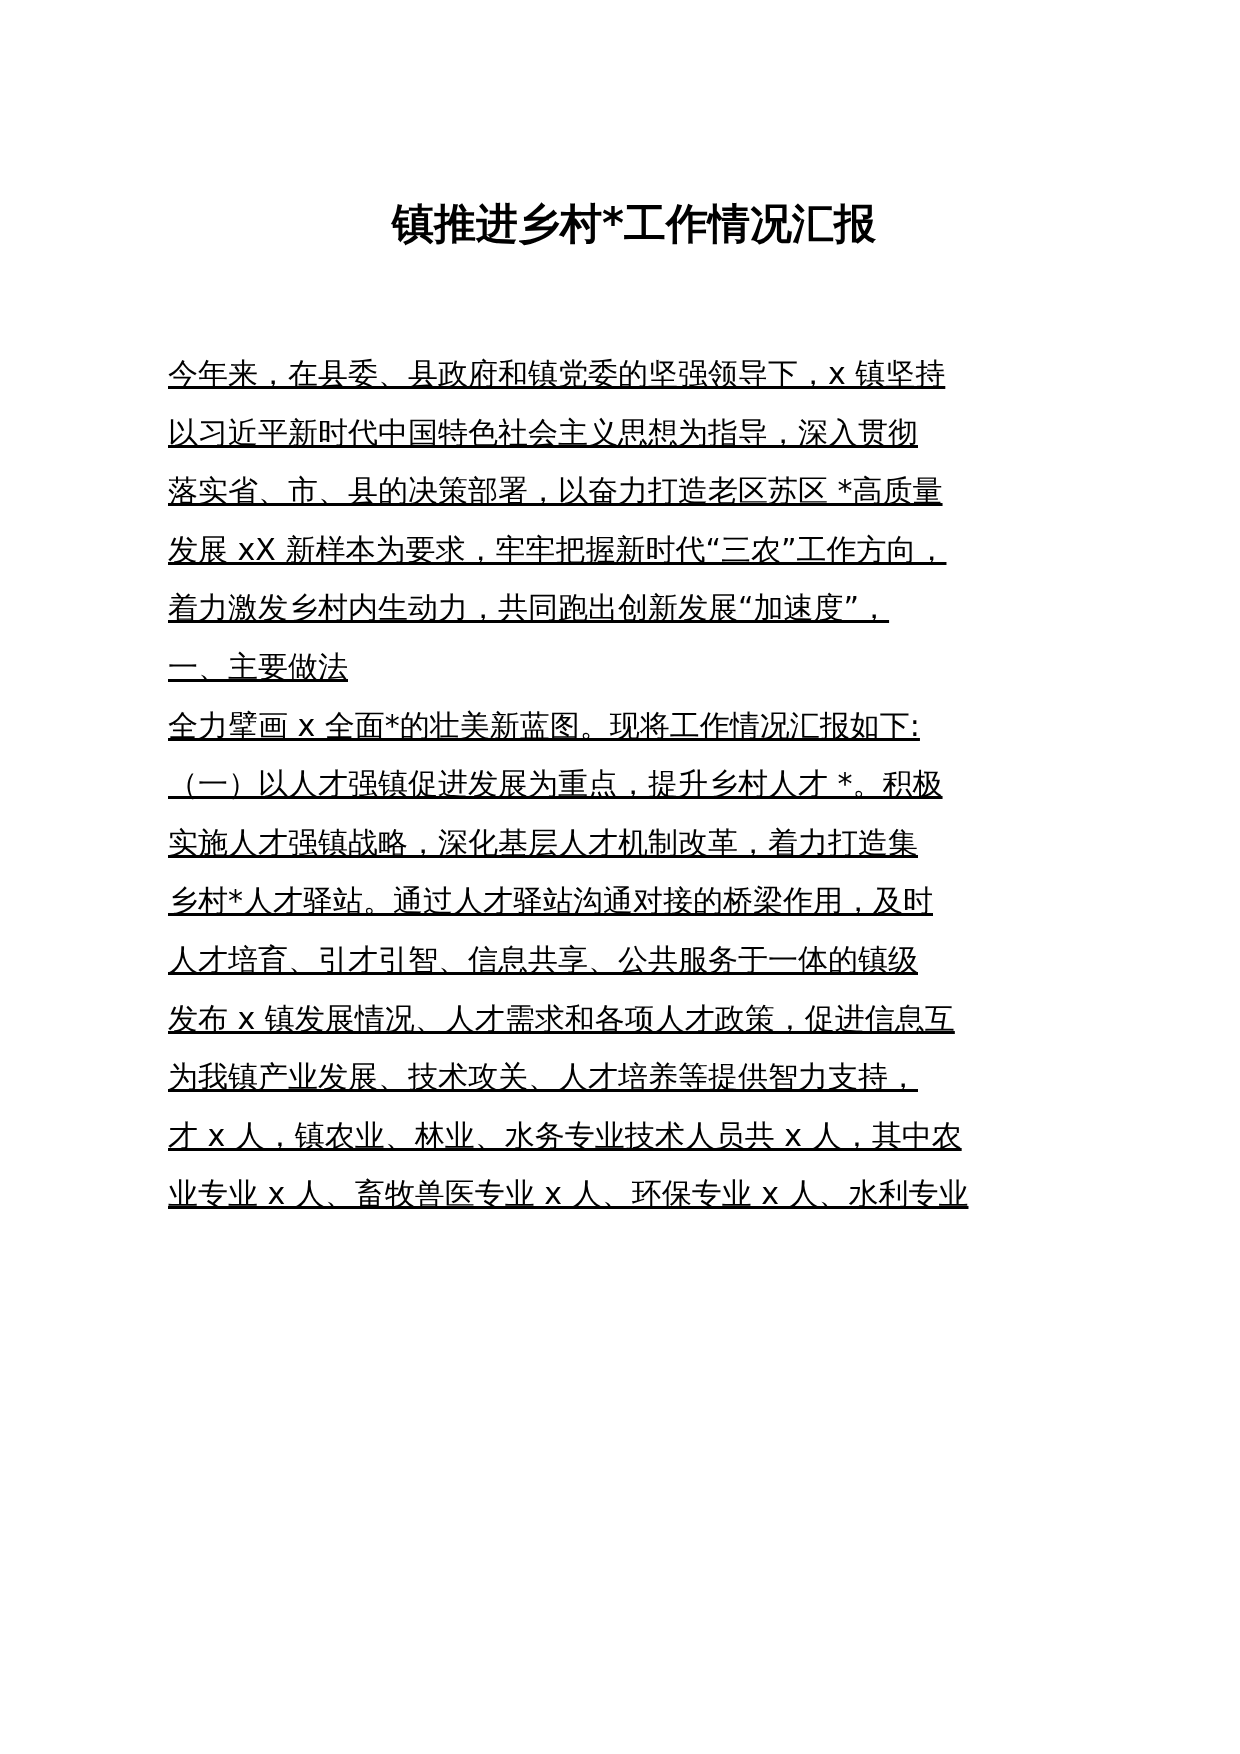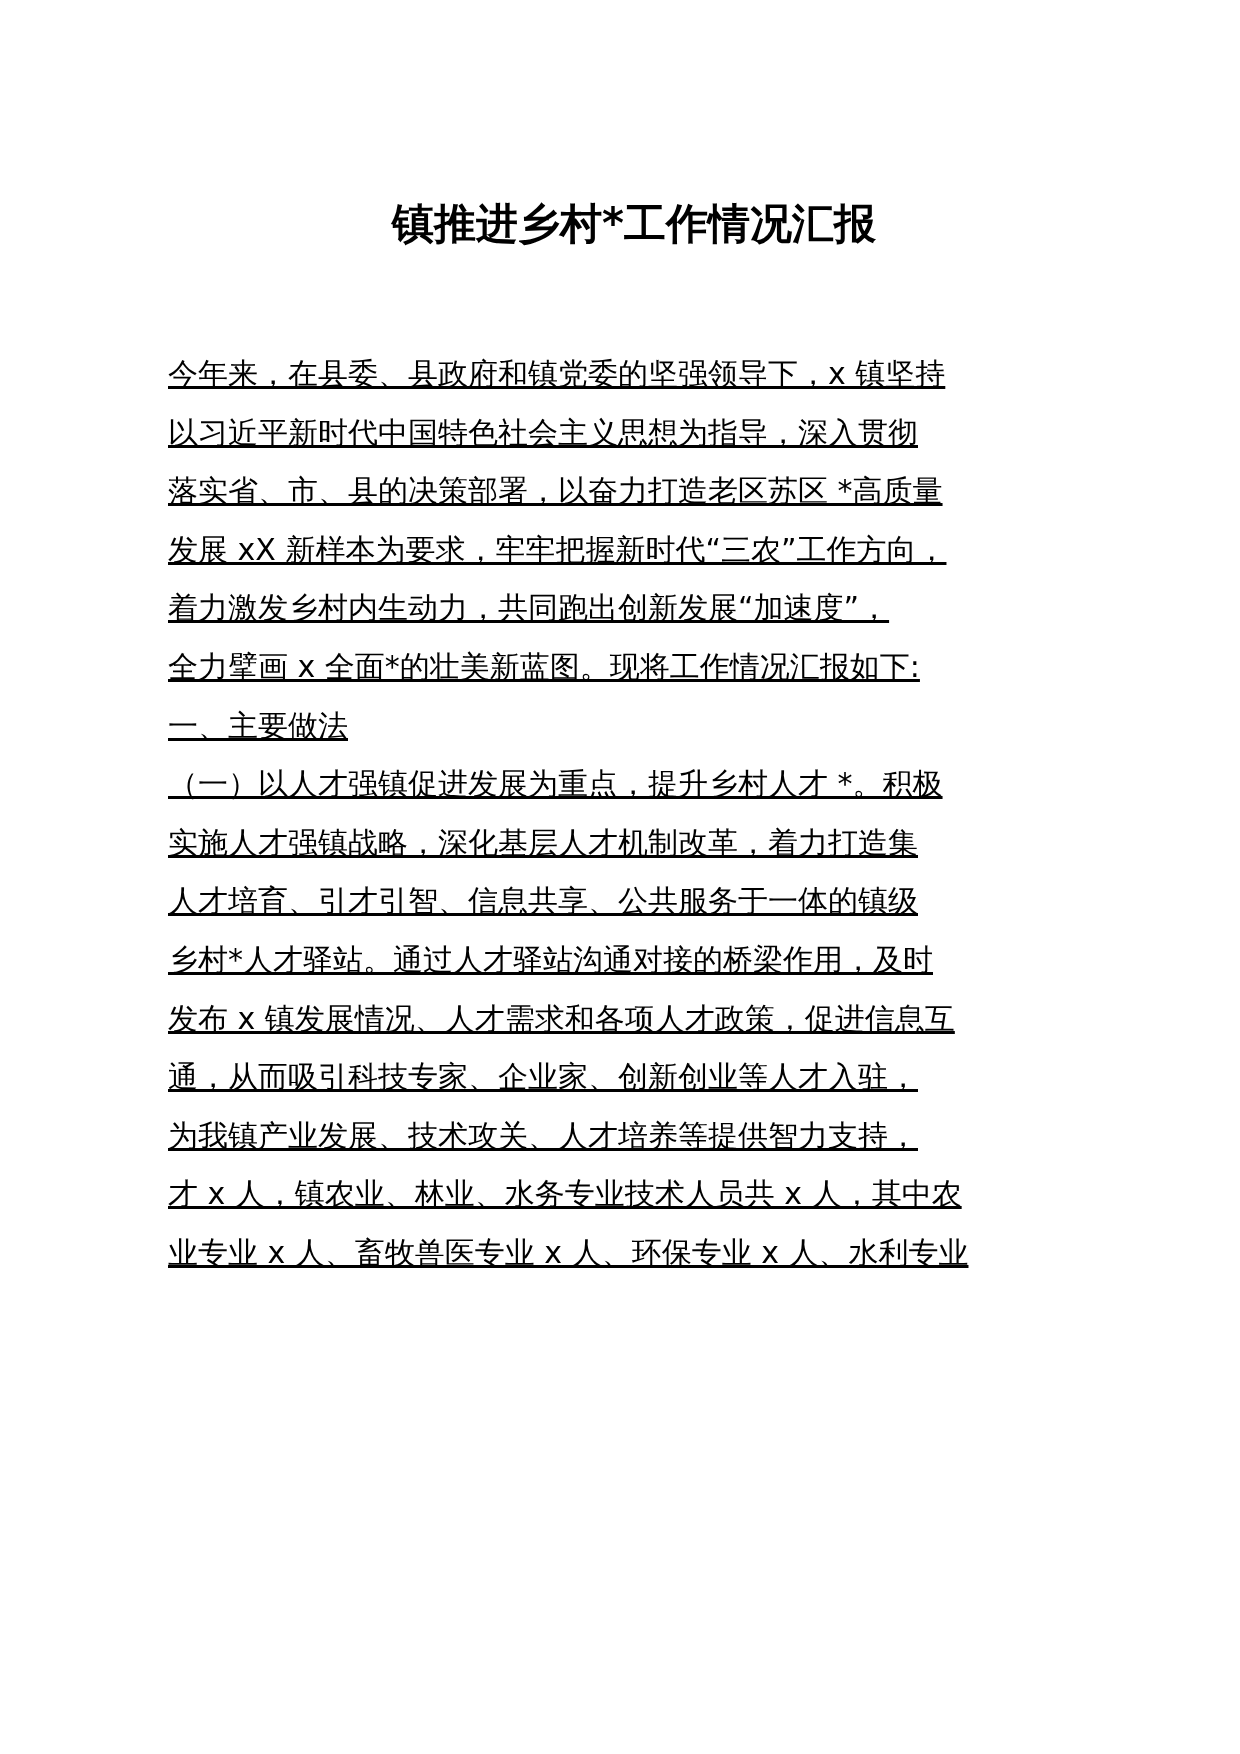--- a/index.html
+++ b/index.html
@@ -64,8 +64,8 @@
     <span class="line">落实省、市、县的决策部署，以奋力打造老区苏区 *高质量</span>
     <span class="line">发展 xX 新样本为要求，牢牢把握新时代“三农”工作方向，</span>
     <span class="line">着力激发乡村内生动力，共同跑出创新发展“加速度”，</span>
+    <span class="line">一、主要做法</span>
     <span class="line">全力擘画 x 全面*的壮美新蓝图。现将工作情况汇报如下:</span>
-    <span class="line">一、主要做法</span>
     <span class="line">（一）以人才强镇促进发展为重点，提升乡村人才 *。积极</span>
     <span class="line">实施人才强镇战略，深化基层人才机制改革，着力打造集</span>
     <span class="line">人才培育、引才引智、信息共享、公共服务于一体的镇级</span>

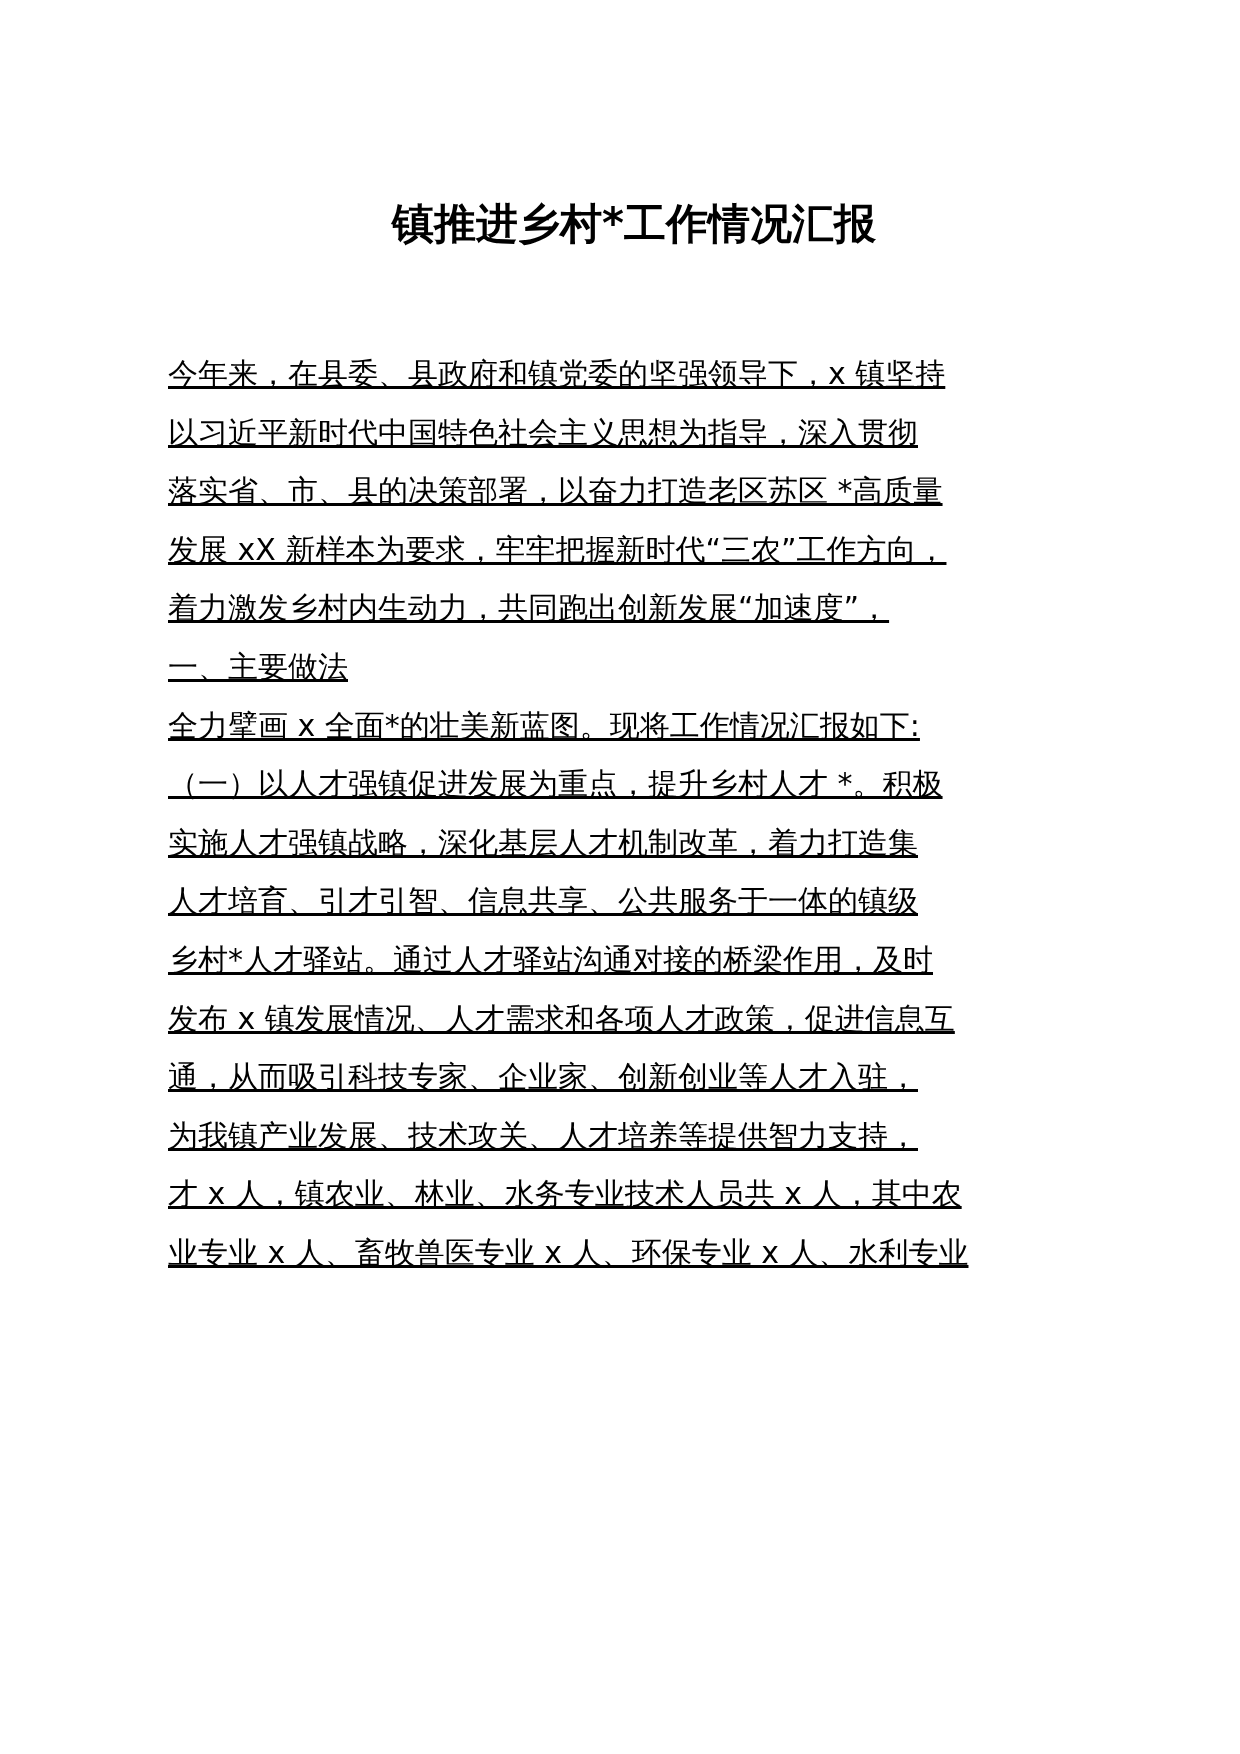--- a/index.html
+++ b/index.html
@@ -68,8 +68,8 @@
     <span class="line">全力擘画 x 全面*的壮美新蓝图。现将工作情况汇报如下:</span>
     <span class="line">（一）以人才强镇促进发展为重点，提升乡村人才 *。积极</span>
     <span class="line">实施人才强镇战略，深化基层人才机制改革，着力打造集</span>
+    <span class="line">乡村*人才驿站。通过人才驿站沟通对接的桥梁作用，及时</span>
     <span class="line">人才培育、引才引智、信息共享、公共服务于一体的镇级</span>
-    <span class="line">乡村*人才驿站。通过人才驿站沟通对接的桥梁作用，及时</span>
     <span class="line">发布 x 镇发展情况、人才需求和各项人才政策，促进信息互</span>
     <span class="line">通，从而吸引科技专家、企业家、创新创业等人才入驻，</span>
     <span class="line">为我镇产业发展、技术攻关、人才培养等提供智力支持，</span>

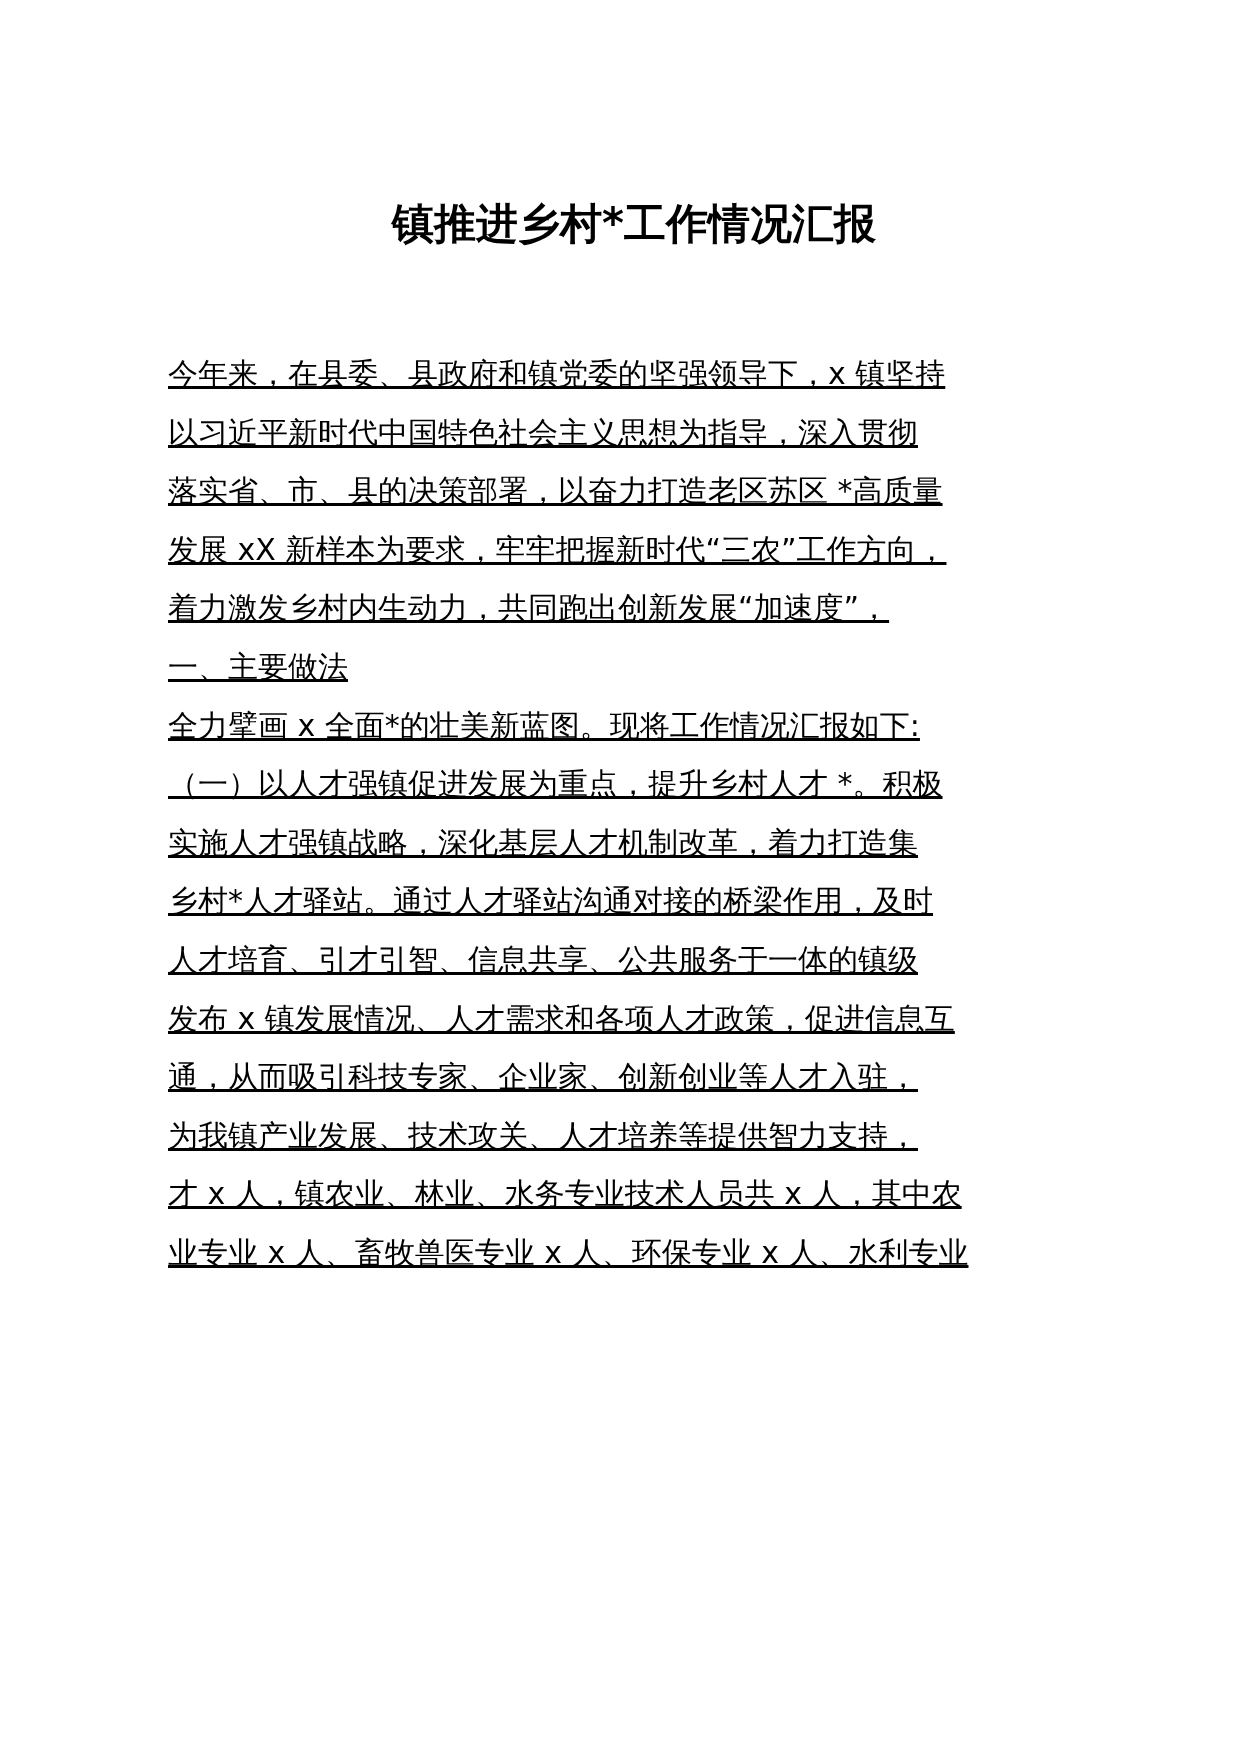--- a/index.html
+++ b/index.html
@@ -71,7 +71,6 @@
     <span class="line">乡村*人才驿站。通过人才驿站沟通对接的桥梁作用，及时</span>
     <span class="line">人才培育、引才引智、信息共享、公共服务于一体的镇级</span>
     <span class="line">发布 x 镇发展情况、人才需求和各项人才政策，促进信息互</span>
-    <span class="line">通，从而吸引科技专家、企业家、创新创业等人才入驻，</span>
     <span class="line">为我镇产业发展、技术攻关、人才培养等提供智力支持，</span>
     <span class="line">才 x 人，镇农业、林业、水务专业技术人员共 x 人，其中农</span>
     <span class="line">业专业 x 人、畜牧兽医专业 x 人、环保专业 x 人、水利专业</span>

